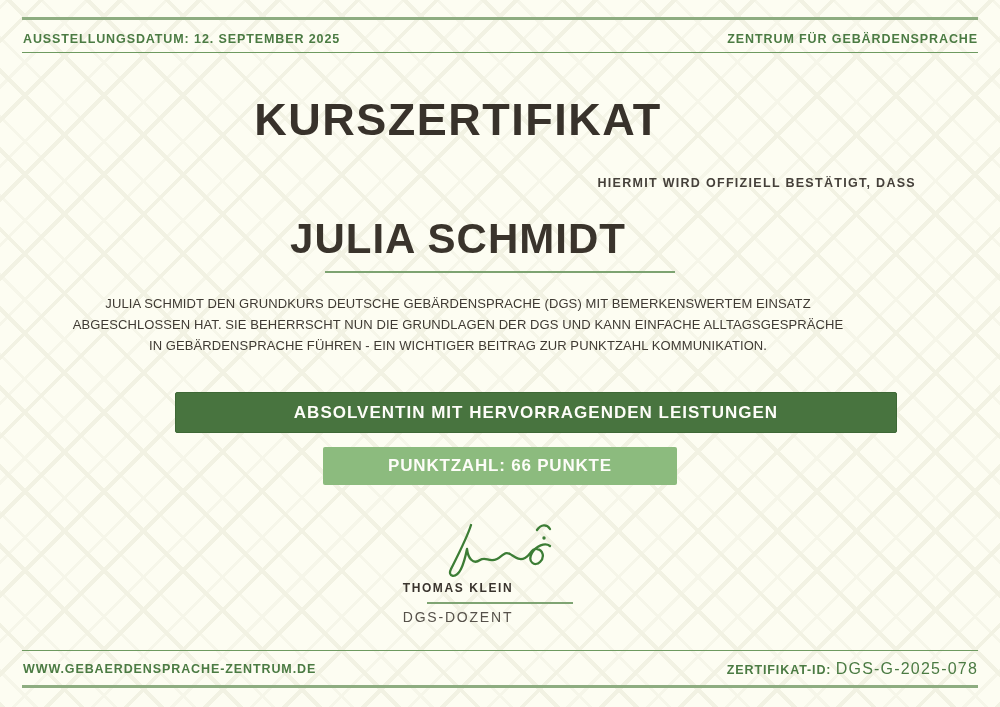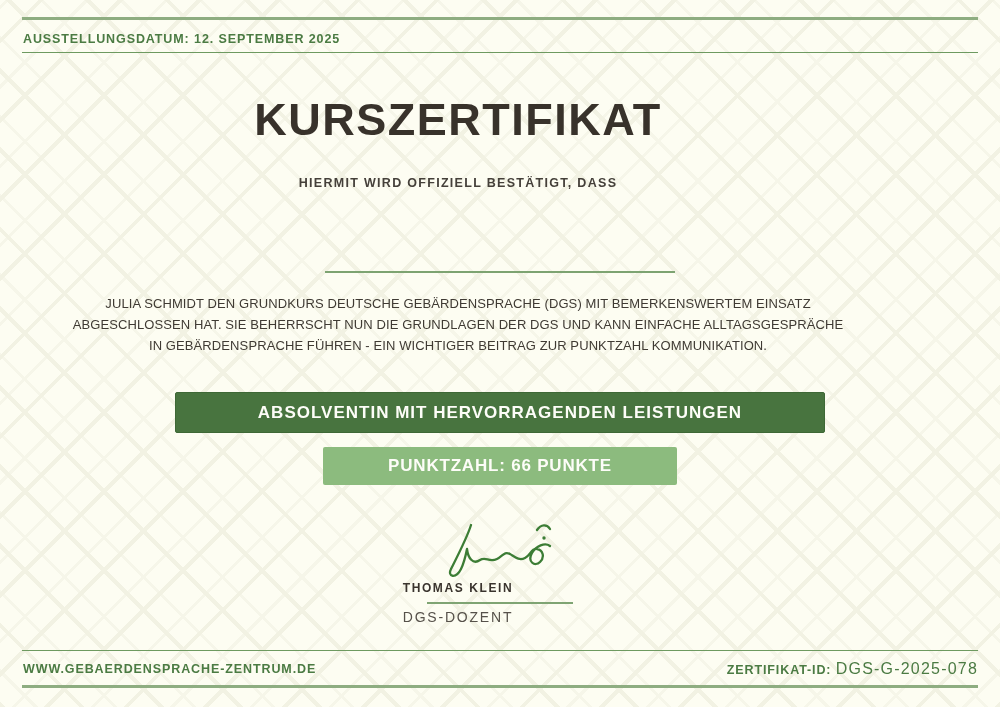--- a/index.html
+++ b/index.html
@@ -92,6 +92,7 @@
   <div class="abs rule-thick" style="top:17px;"></div>
   <div class="abs meta-row" style="top:31px; height:16px;">
     <span>AUSSTELLUNGSDATUM: 12. SEPTEMBER 2025</span>
+    <span>ZENTRUM FÜR GEBÄRDENSPRACHE</span>
   </div>
   <div class="abs rule-thin" style="top:52px;"></div>
 

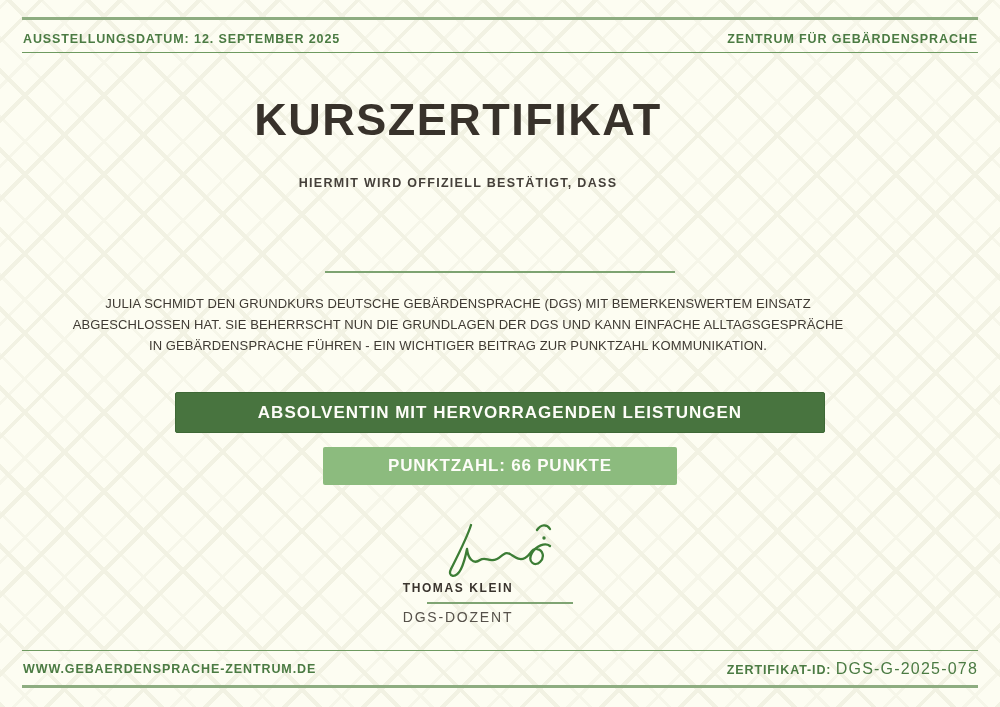--- a/index.html
+++ b/index.html
@@ -97,7 +97,7 @@
   <div class="abs rule-thin" style="top:52px;"></div>
 
   <div class="abs centered title" style="top:95px;">KURSZERTIFIKAT</div>
-  <div class="abs centered subtitle" style="top:176px;">HIERMIT WIRD OFFIZIELL BESTÄTIGT, DASS</div>
+  <div class="abs centered subtitle" style="top:176px;text-align:right;">HIERMIT WIRD OFFIZIELL BESTÄTIGT, DASS</div>
 
   <div class="abs name-underline" style="top:271px;"></div>
 

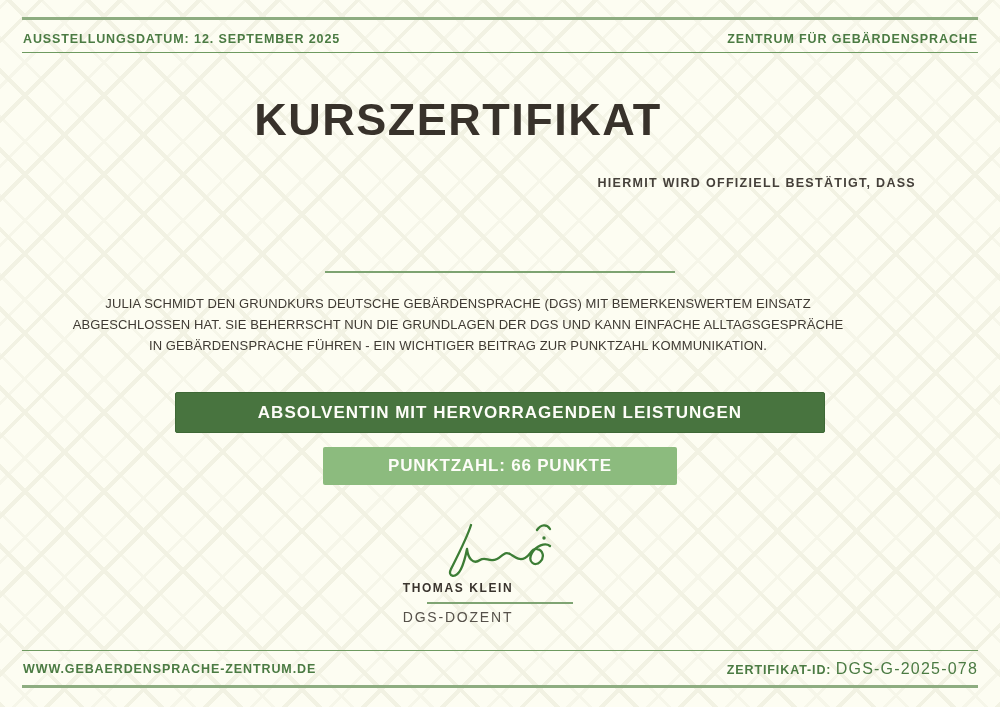--- a/index.html
+++ b/index.html
@@ -99,6 +99,7 @@
   <div class="abs centered title" style="top:95px;">KURSZERTIFIKAT</div>
   <div class="abs centered subtitle" style="top:176px;text-align:right;">HIERMIT WIRD OFFIZIELL BESTÄTIGT, DASS</div>
 
+  <div class="abs centered recipient" style="top:216px;">JULIA SCHMIDT</div>
   <div class="abs name-underline" style="top:271px;"></div>
 
   <div class="abs centered statement" style="top:294px;">

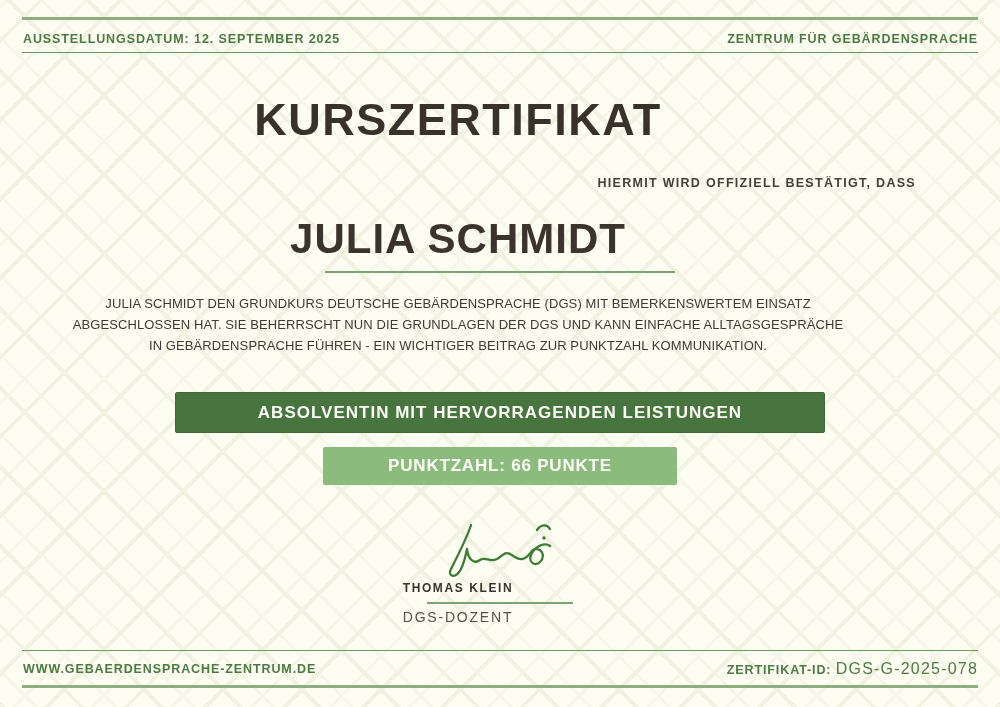--- a/index.html
+++ b/index.html
@@ -64,7 +64,7 @@
     border-radius: 2px;
   }
   .banner-dark {
-    left: 175px; width: 650px; top: 392px; height: 41px;
+    left: 175px; width: 722px; top: 392px; height: 41px;
     background: #48743f; border: 1px solid #3e6836;
     font-size: 17px; letter-spacing: 1px; box-sizing: border-box;
   }

